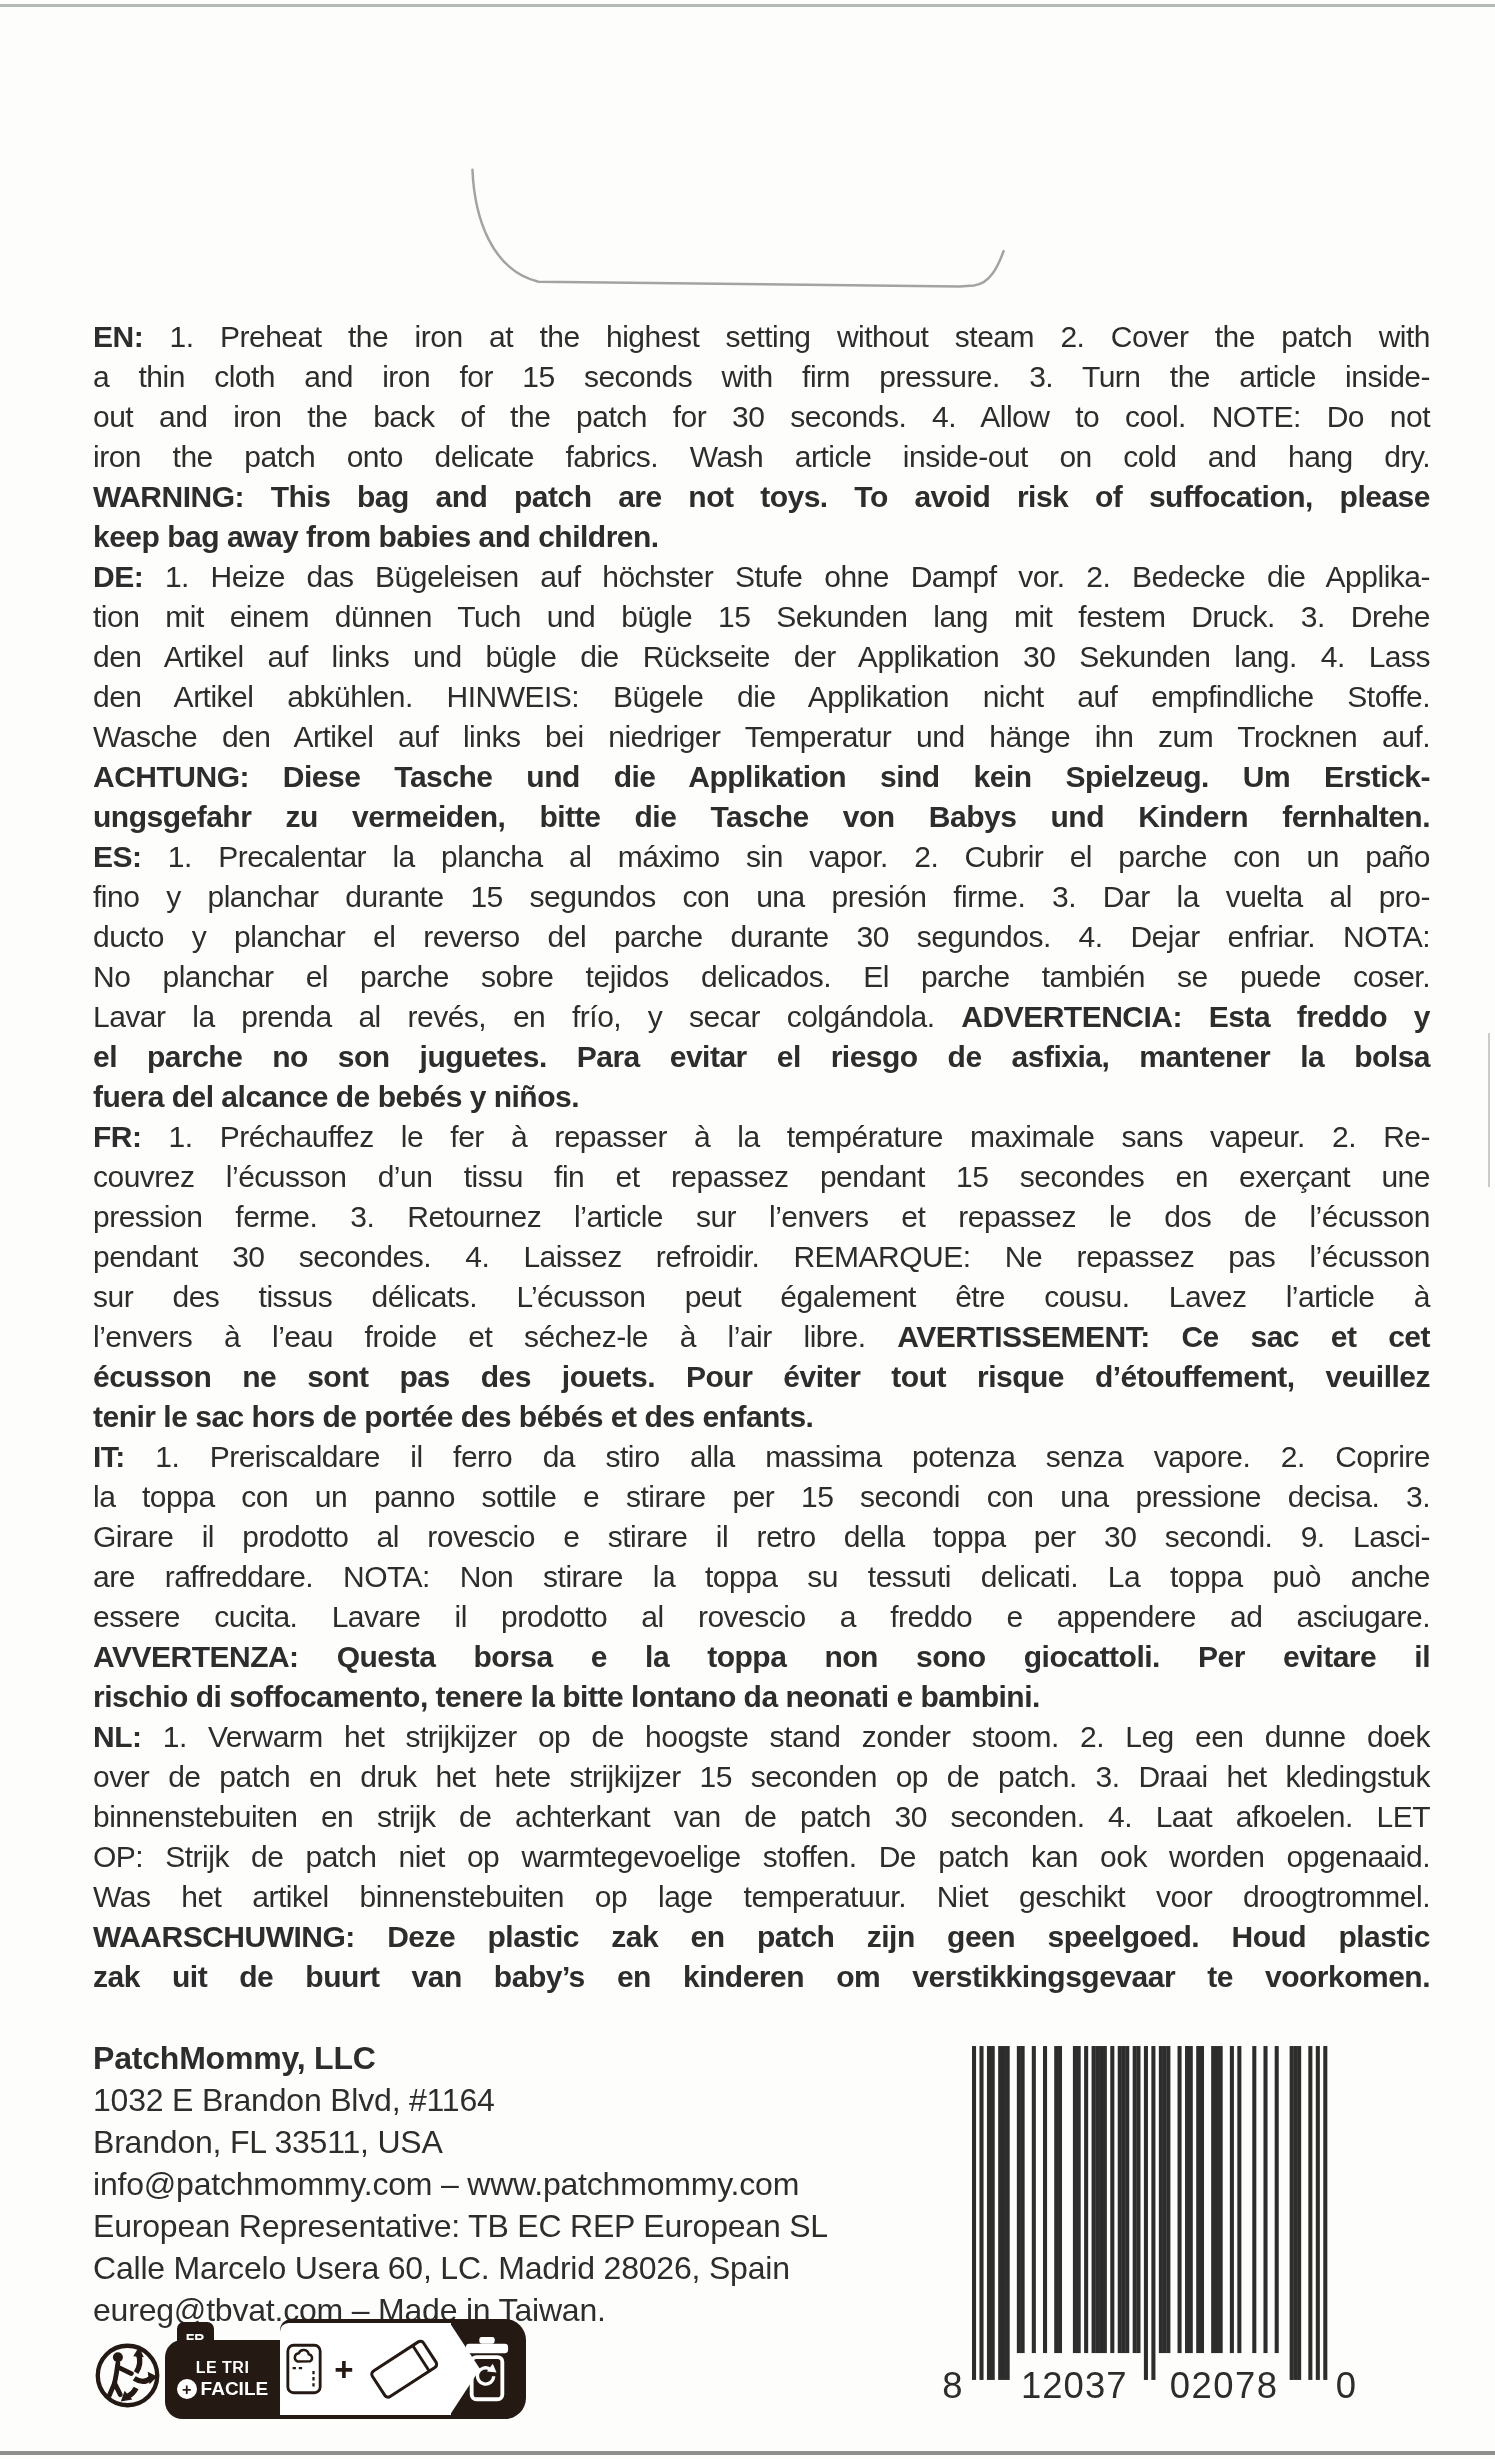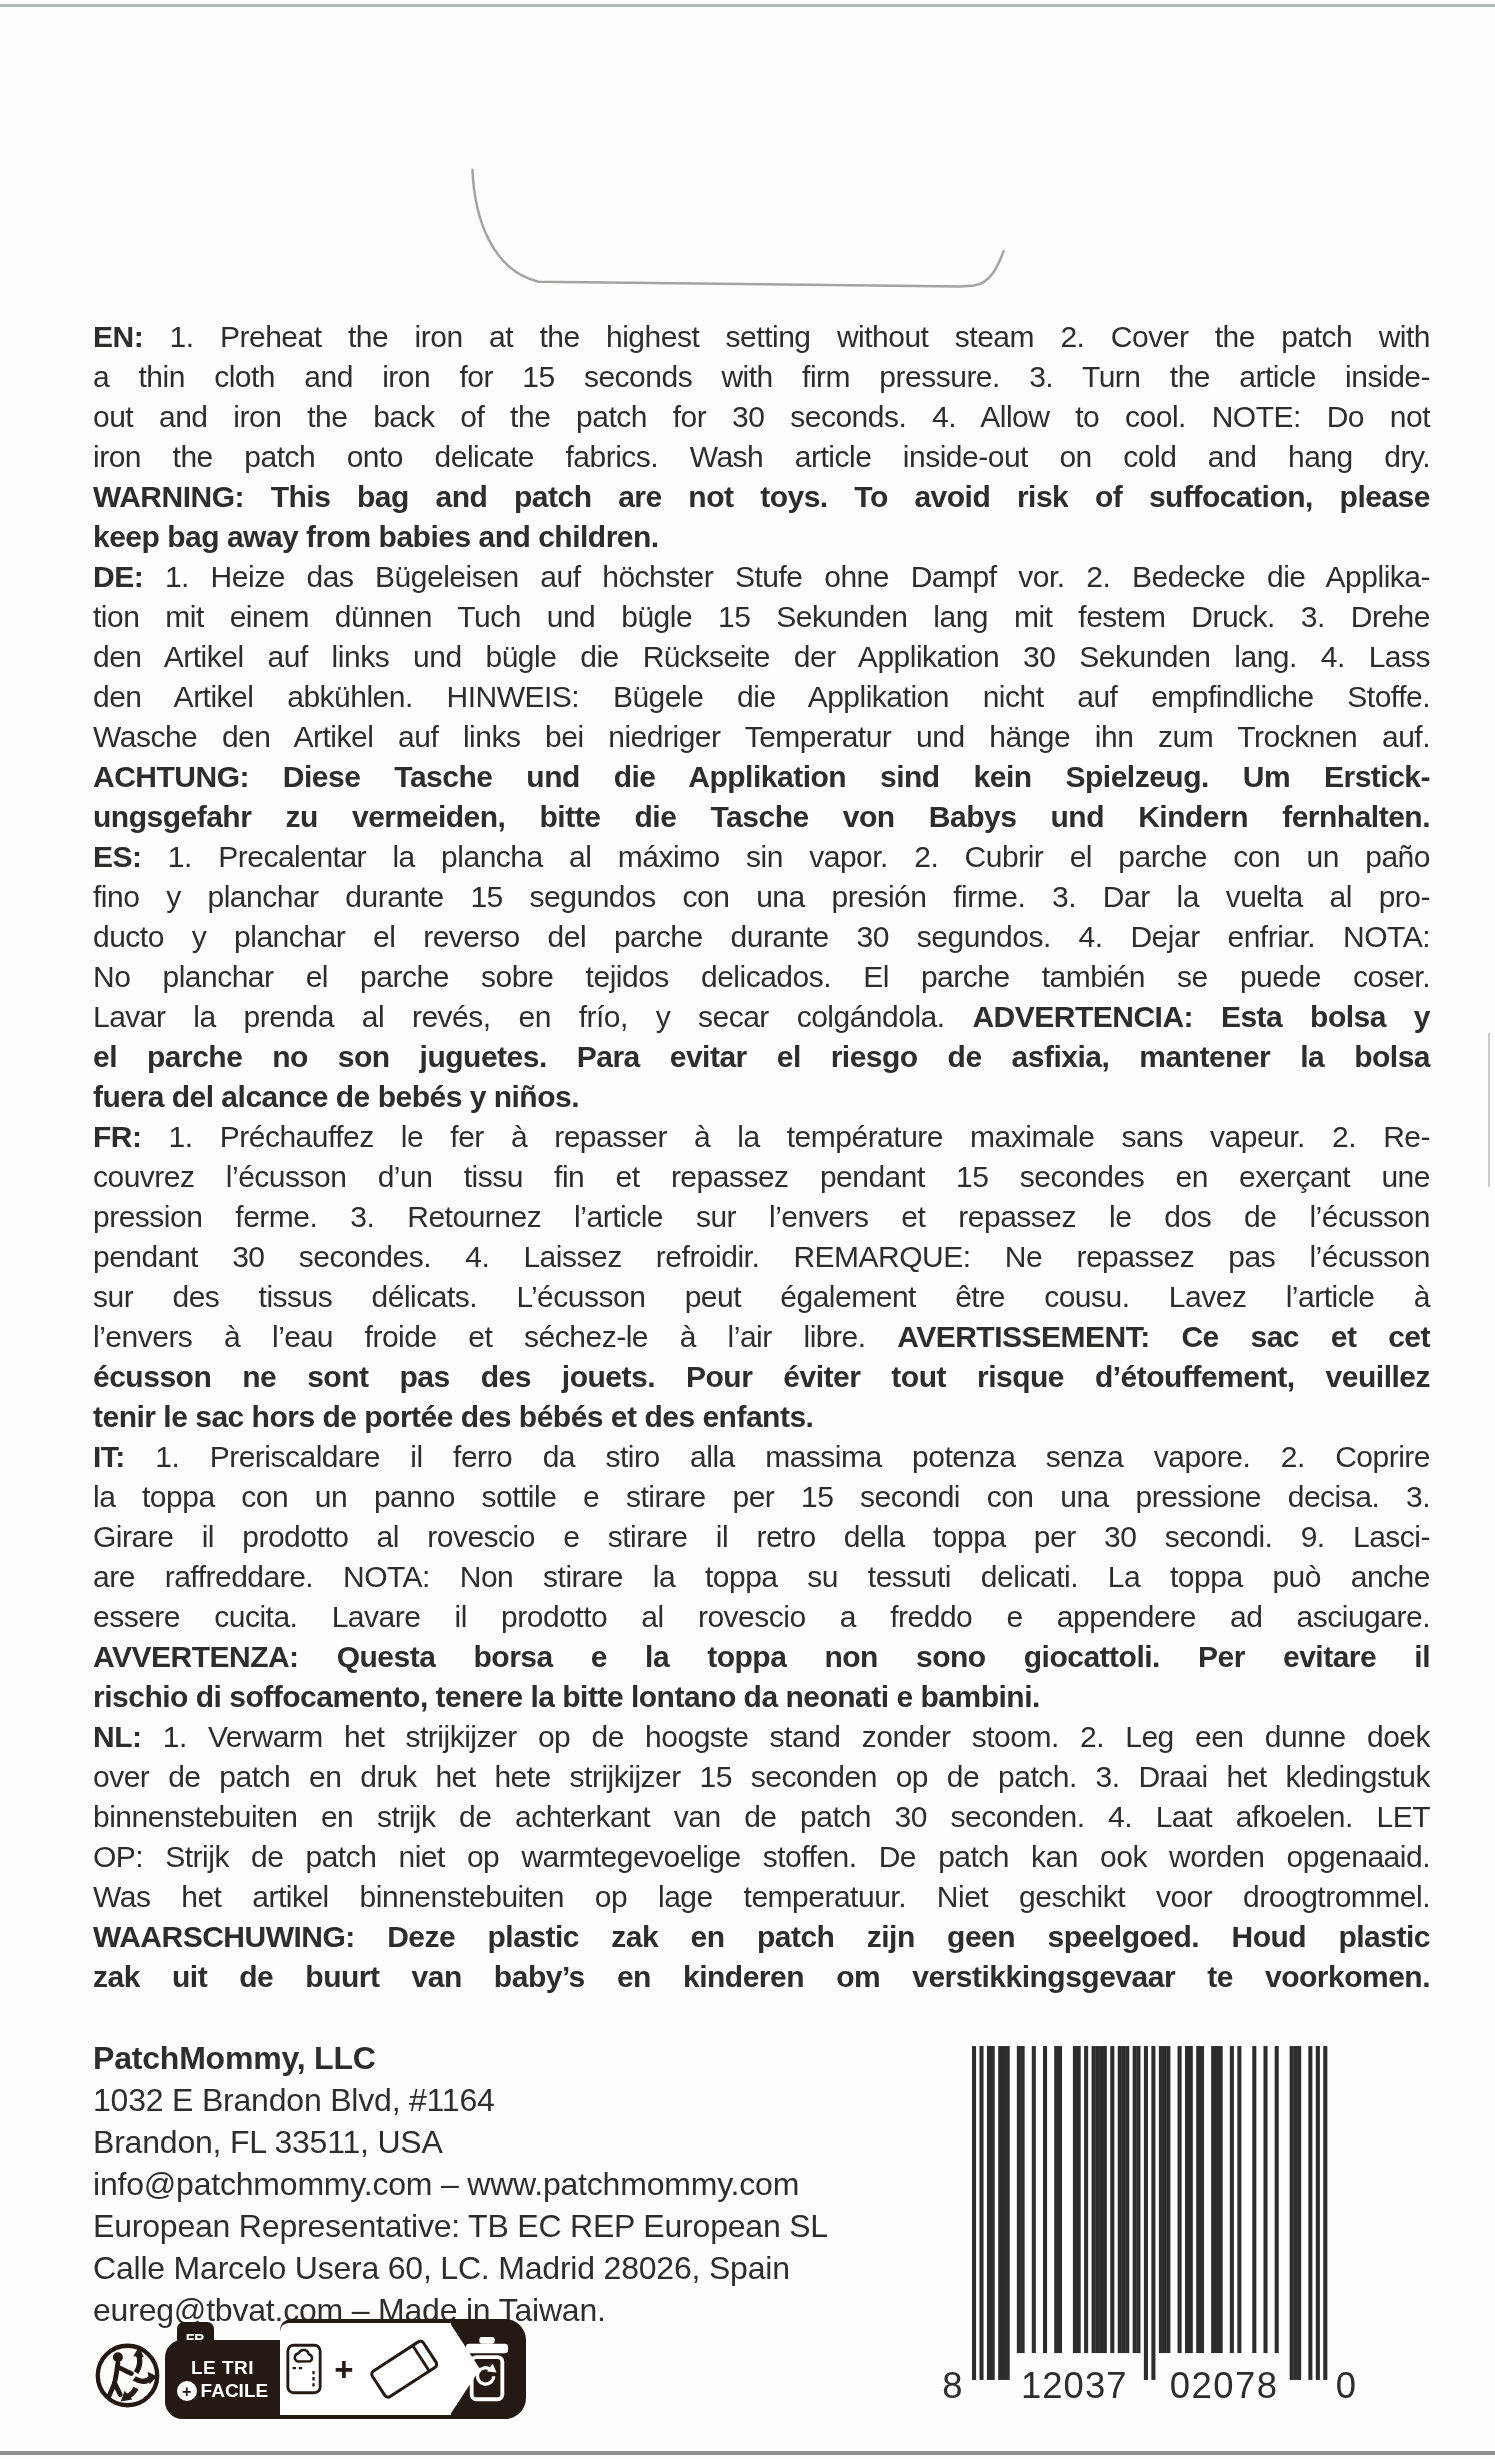--- a/index.html
+++ b/index.html
@@ -85,7 +85,7 @@
         <div class="tline j"><span>fino y planchar durante 15 segundos con una presión firme. 3. Dar la vuelta al pro-</span></div>
         <div class="tline j"><span>ducto y planchar el reverso del parche durante 30 segundos. 4. Dejar enfriar. NOTA:</span></div>
         <div class="tline j"><span>No planchar el parche sobre tejidos delicados. El parche también se puede coser.</span></div>
-        <div class="tline j"><span>Lavar la prenda al revés, en frío, y secar colgándola. </span><span class="b">ADVERTENCIA: Esta bolsa y</span></div>
+        <div class="tline j"><span>Lavar la prenda al revés, en frío, y secar colgándola. </span><span class="b">ADVERTENCIA: Esta freddo y</span></div>
         <div class="tline j"><span class="b">el parche no son juguetes. Para evitar el riesgo de asfixia, mantener la bolsa</span></div>
         <div class="tline"><span class="b">fuera del alcance de bebés y niños.</span></div>
       </div>

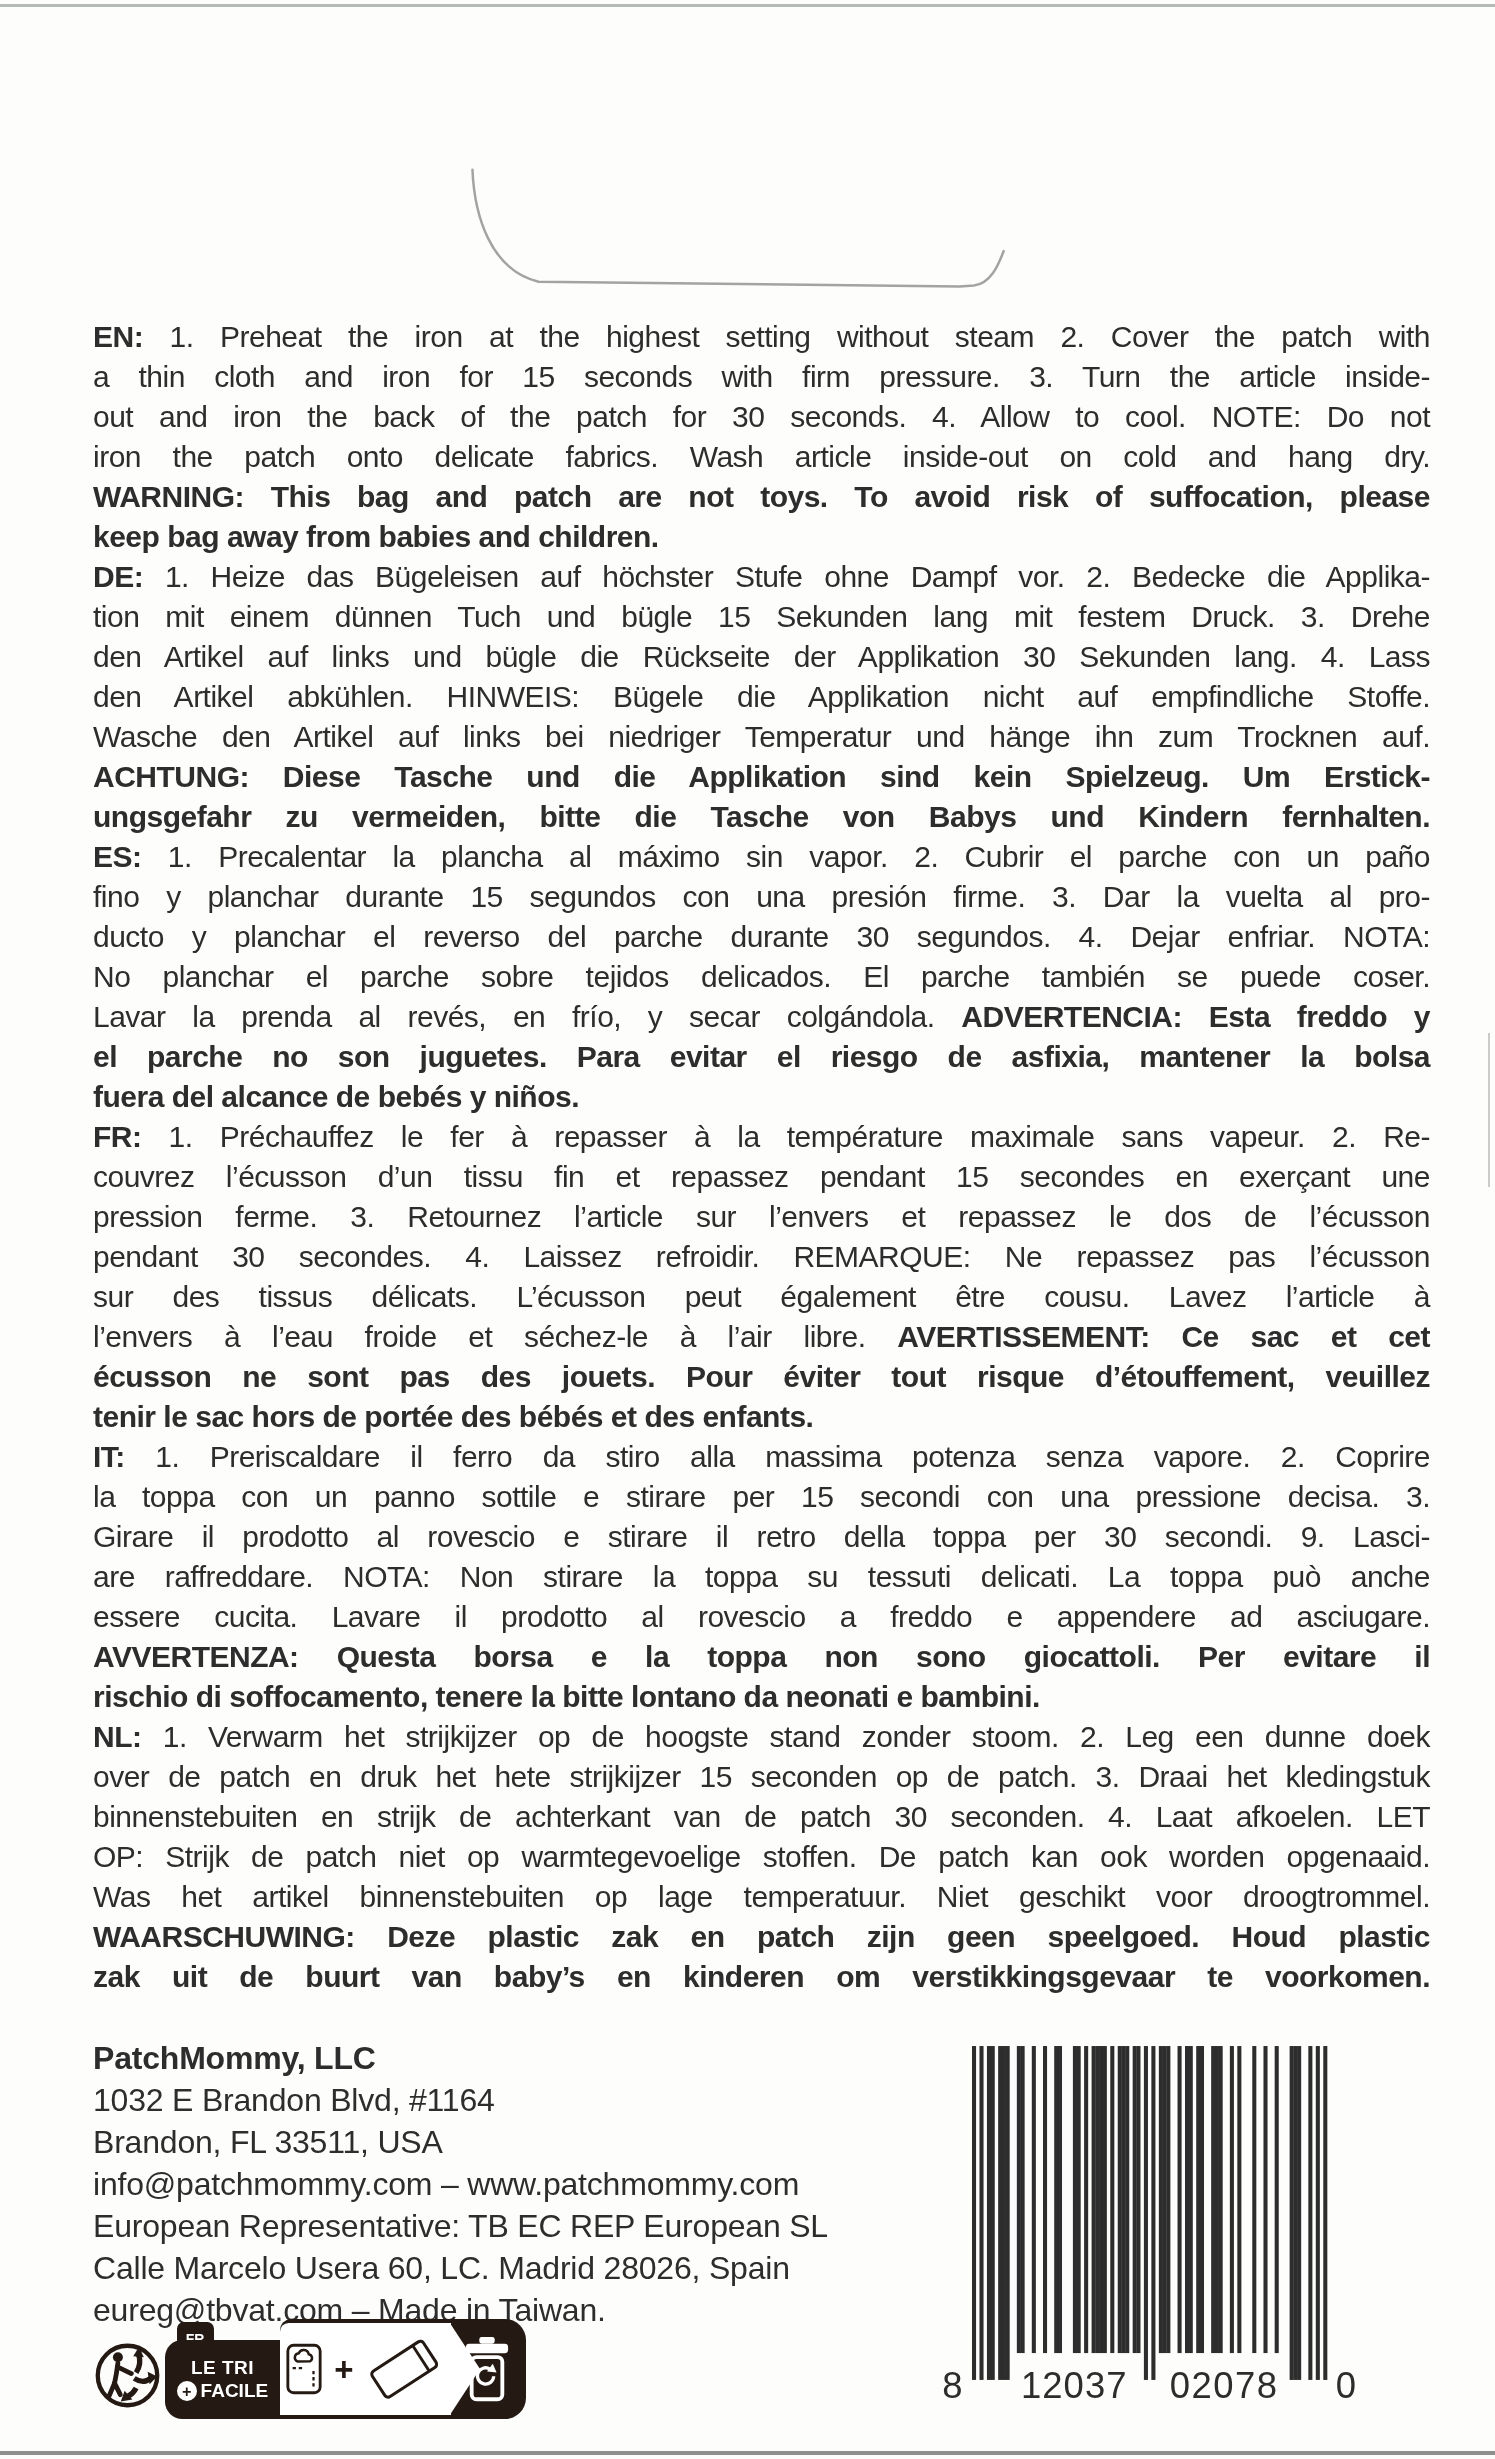--- a/index.html
+++ b/index.html
@@ -32,7 +32,7 @@
   .tri-left{position:absolute;left:0;top:21px;width:115px;height:79px;background:var(--badge,#241a13);
             border-radius:17.3px 0 0 17.3px;color:#fff;display:flex;flex-direction:column;
             align-items:center;justify-content:center;gap:1.9px;z-index:1;}
-  .tri-l1{font-size:19px;font-weight:bold;letter-spacing:0.5px;}
+  .tri-l1{font-size:16px;font-weight:bold;letter-spacing:0.5px;}
   .tri-l2{display:flex;align-items:center;gap:3.8px;font-size:19px;font-weight:bold;}
   .plus-circle{width:20px;height:20px;border-radius:50%;background:#fff;color:var(--badge,#241a13);
                display:flex;align-items:center;justify-content:center;font-size:16.3px;font-weight:bold;line-height:1;}

